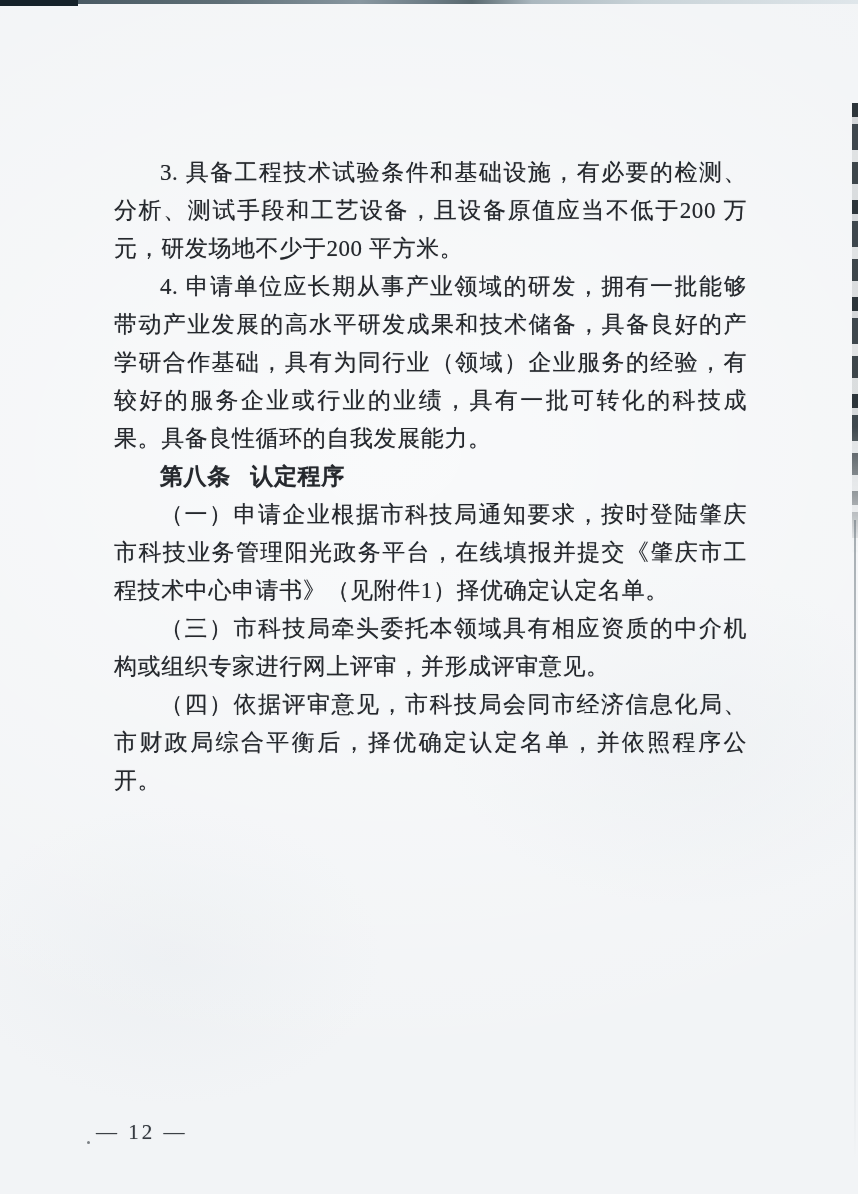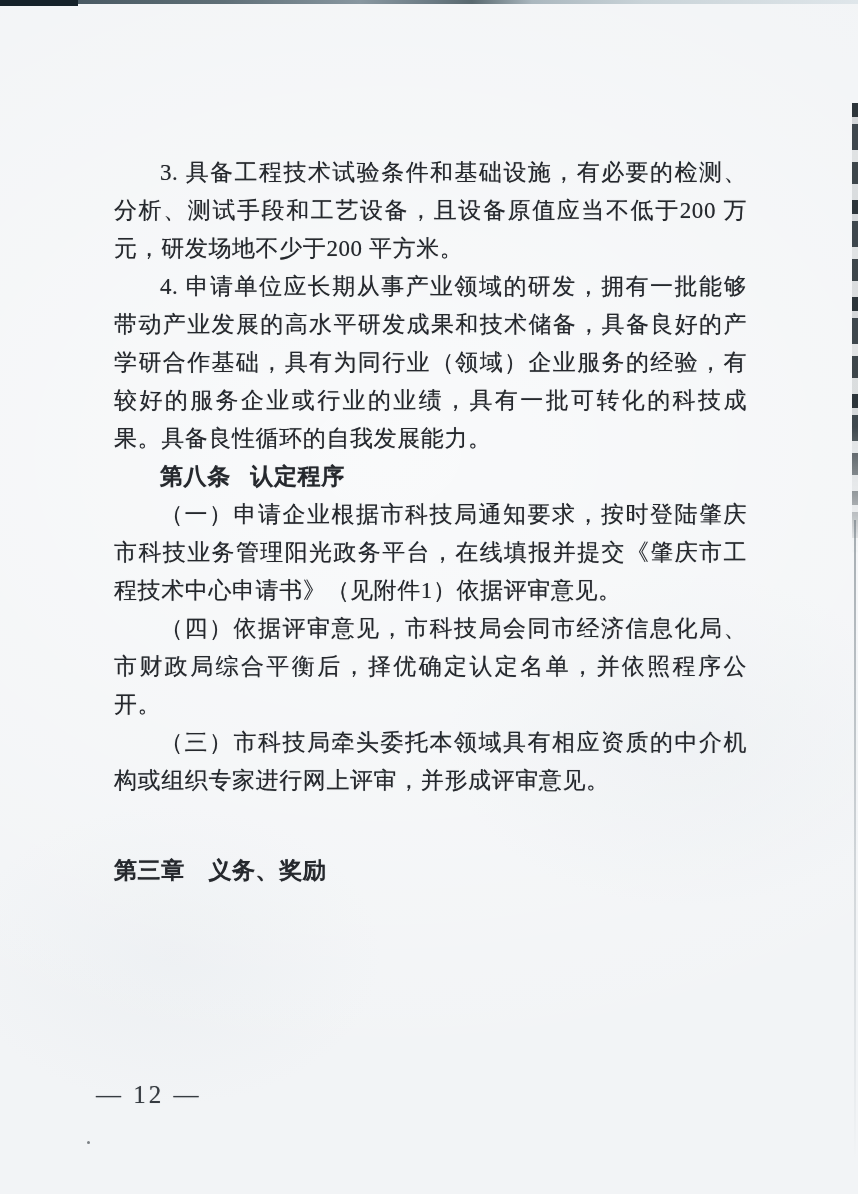--- a/index.html
+++ b/index.html
@@ -107,7 +107,7 @@
 
     <p><span class="bold label">第八条</span><span class="bold">认定程序</span></p>
 
-    <p>（一）申请企业根据市科技局通知要求，按时登陆肇庆市科技业务管理阳光政务平台，在线填报并提交《肇庆市工程技术中心申请书》（见附件1）依据评审意见。</p>
+    <p>（一）申请企业根据市科技局通知要求，按时登陆肇庆市科技业务管理阳光政务平台，在线填报并提交《肇庆市工程技术中心申请书》（见附件1）择优确定认定名单。</p>
 
 
     <p>（四）依据评审意见，市科技局会同市经济信息化局、市财政局综合平衡后，择优确定认定名单，并依照程序公开。</p>

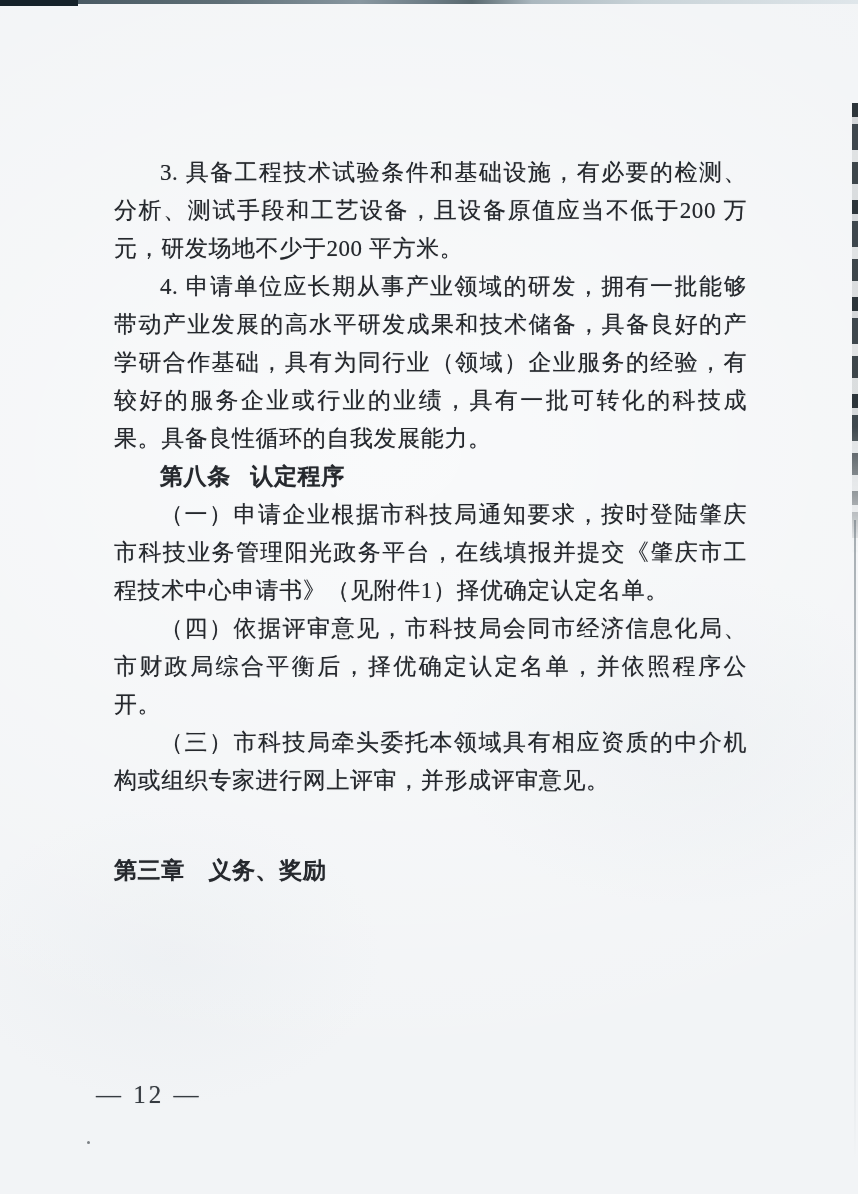--- a/index.html
+++ b/index.html
@@ -110,9 +110,9 @@
     <p>（一）申请企业根据市科技局通知要求，按时登陆肇庆市科技业务管理阳光政务平台，在线填报并提交《肇庆市工程技术中心申请书》（见附件1）择优确定认定名单。</p>
 
 
+    <p>（三）市科技局牵头委托本领域具有相应资质的中介机构或组织专家进行网上评审，并形成评审意见。</p>
+
     <p>（四）依据评审意见，市科技局会同市经济信息化局、市财政局综合平衡后，择优确定认定名单，并依照程序公开。</p>
-
-    <p>（三）市科技局牵头委托本领域具有相应资质的中介机构或组织专家进行网上评审，并形成评审意见。</p>
 
     <p class="chapter">第三章　义务、奖励</p>
 

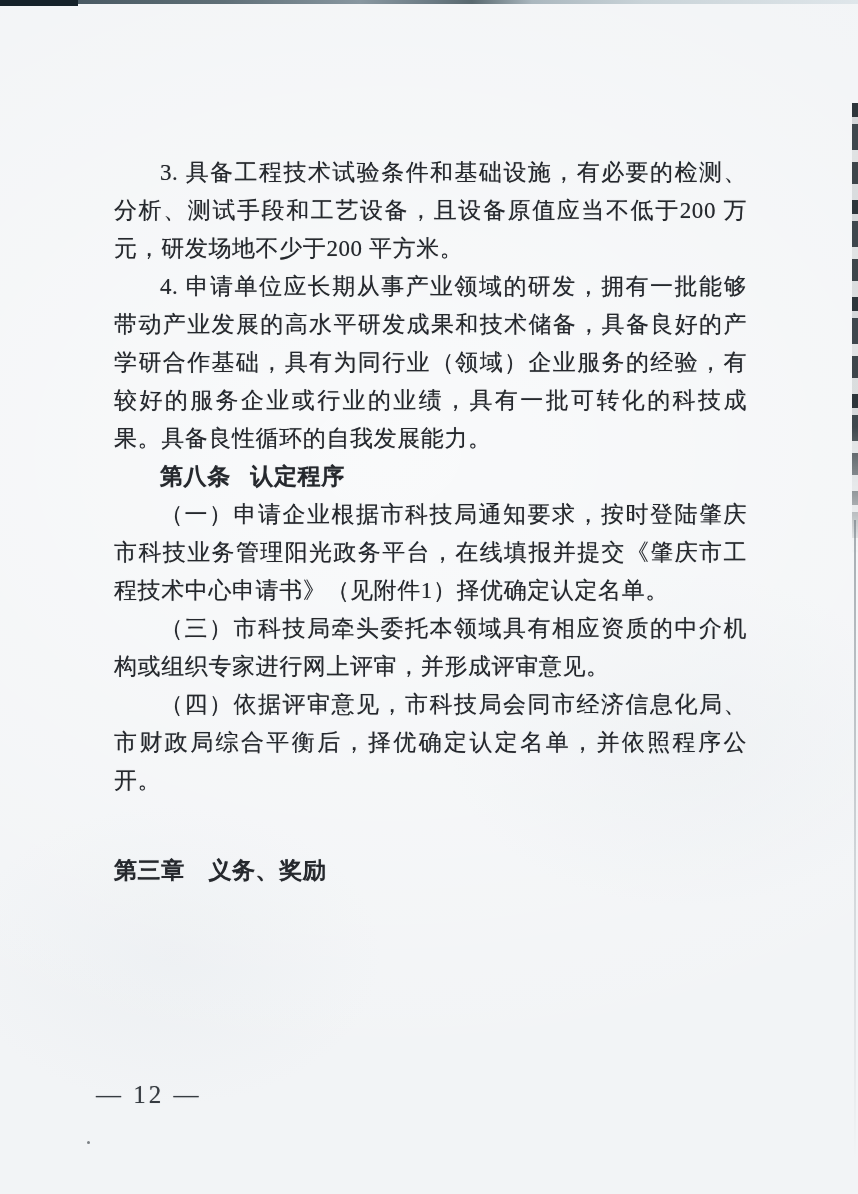--- a/index.html
+++ b/index.html
@@ -114,7 +114,6 @@
 
     <p>（四）依据评审意见，市科技局会同市经济信息化局、市财政局综合平衡后，择优确定认定名单，并依照程序公开。</p>
 
-    <p class="chapter">第三章　义务、奖励</p>
 
 
   </div>

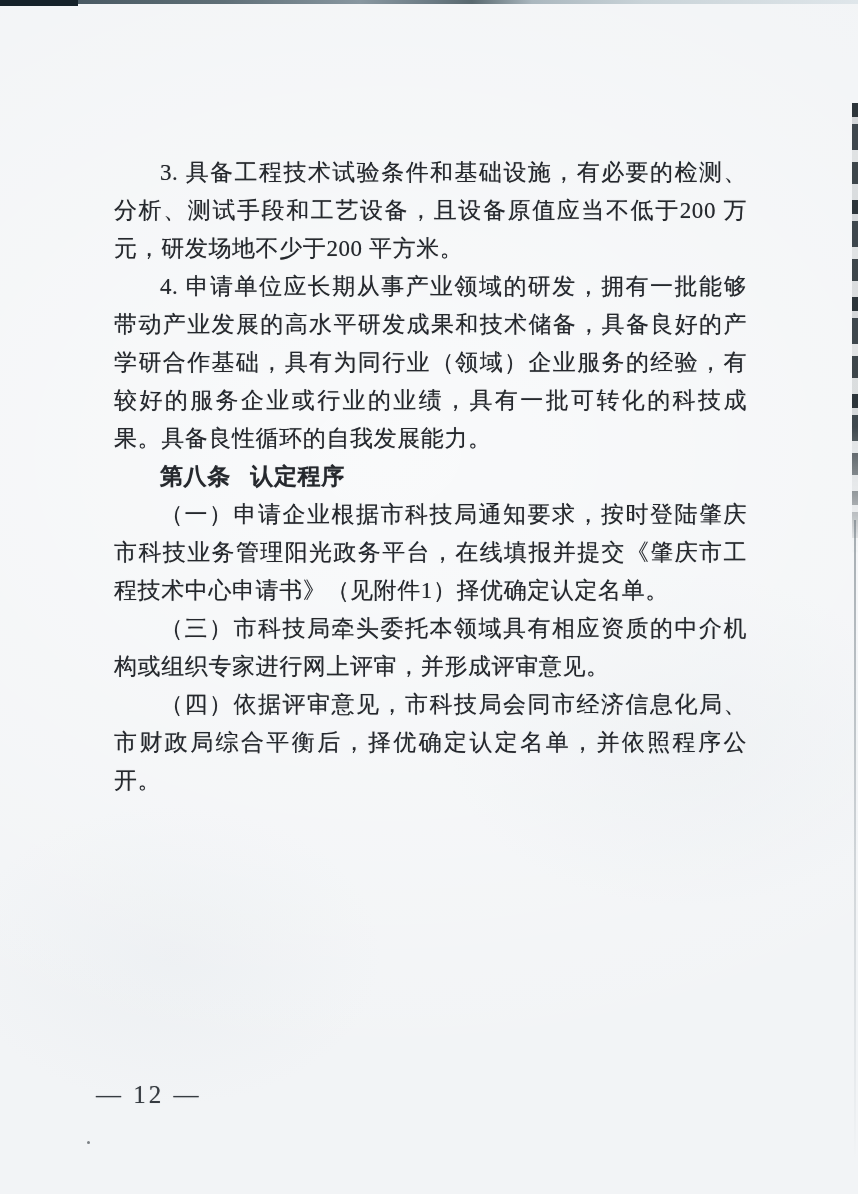--- a/index.html
+++ b/index.html
@@ -81,8 +81,8 @@
   }
   .article9 { margin-top: 37px; }
   .page-number {
-    position: absolute; left: 96px; top: 1082px;
-    font-size: 25px; line-height: 26px;
+    position: absolute; left: 96px; top: 1119px;
+    font-size: 21px; line-height: 26px;
     letter-spacing: 3px;
     color: #363b41;
     text-shadow: 0 0 0.7px rgba(38,42,48,0.5);

